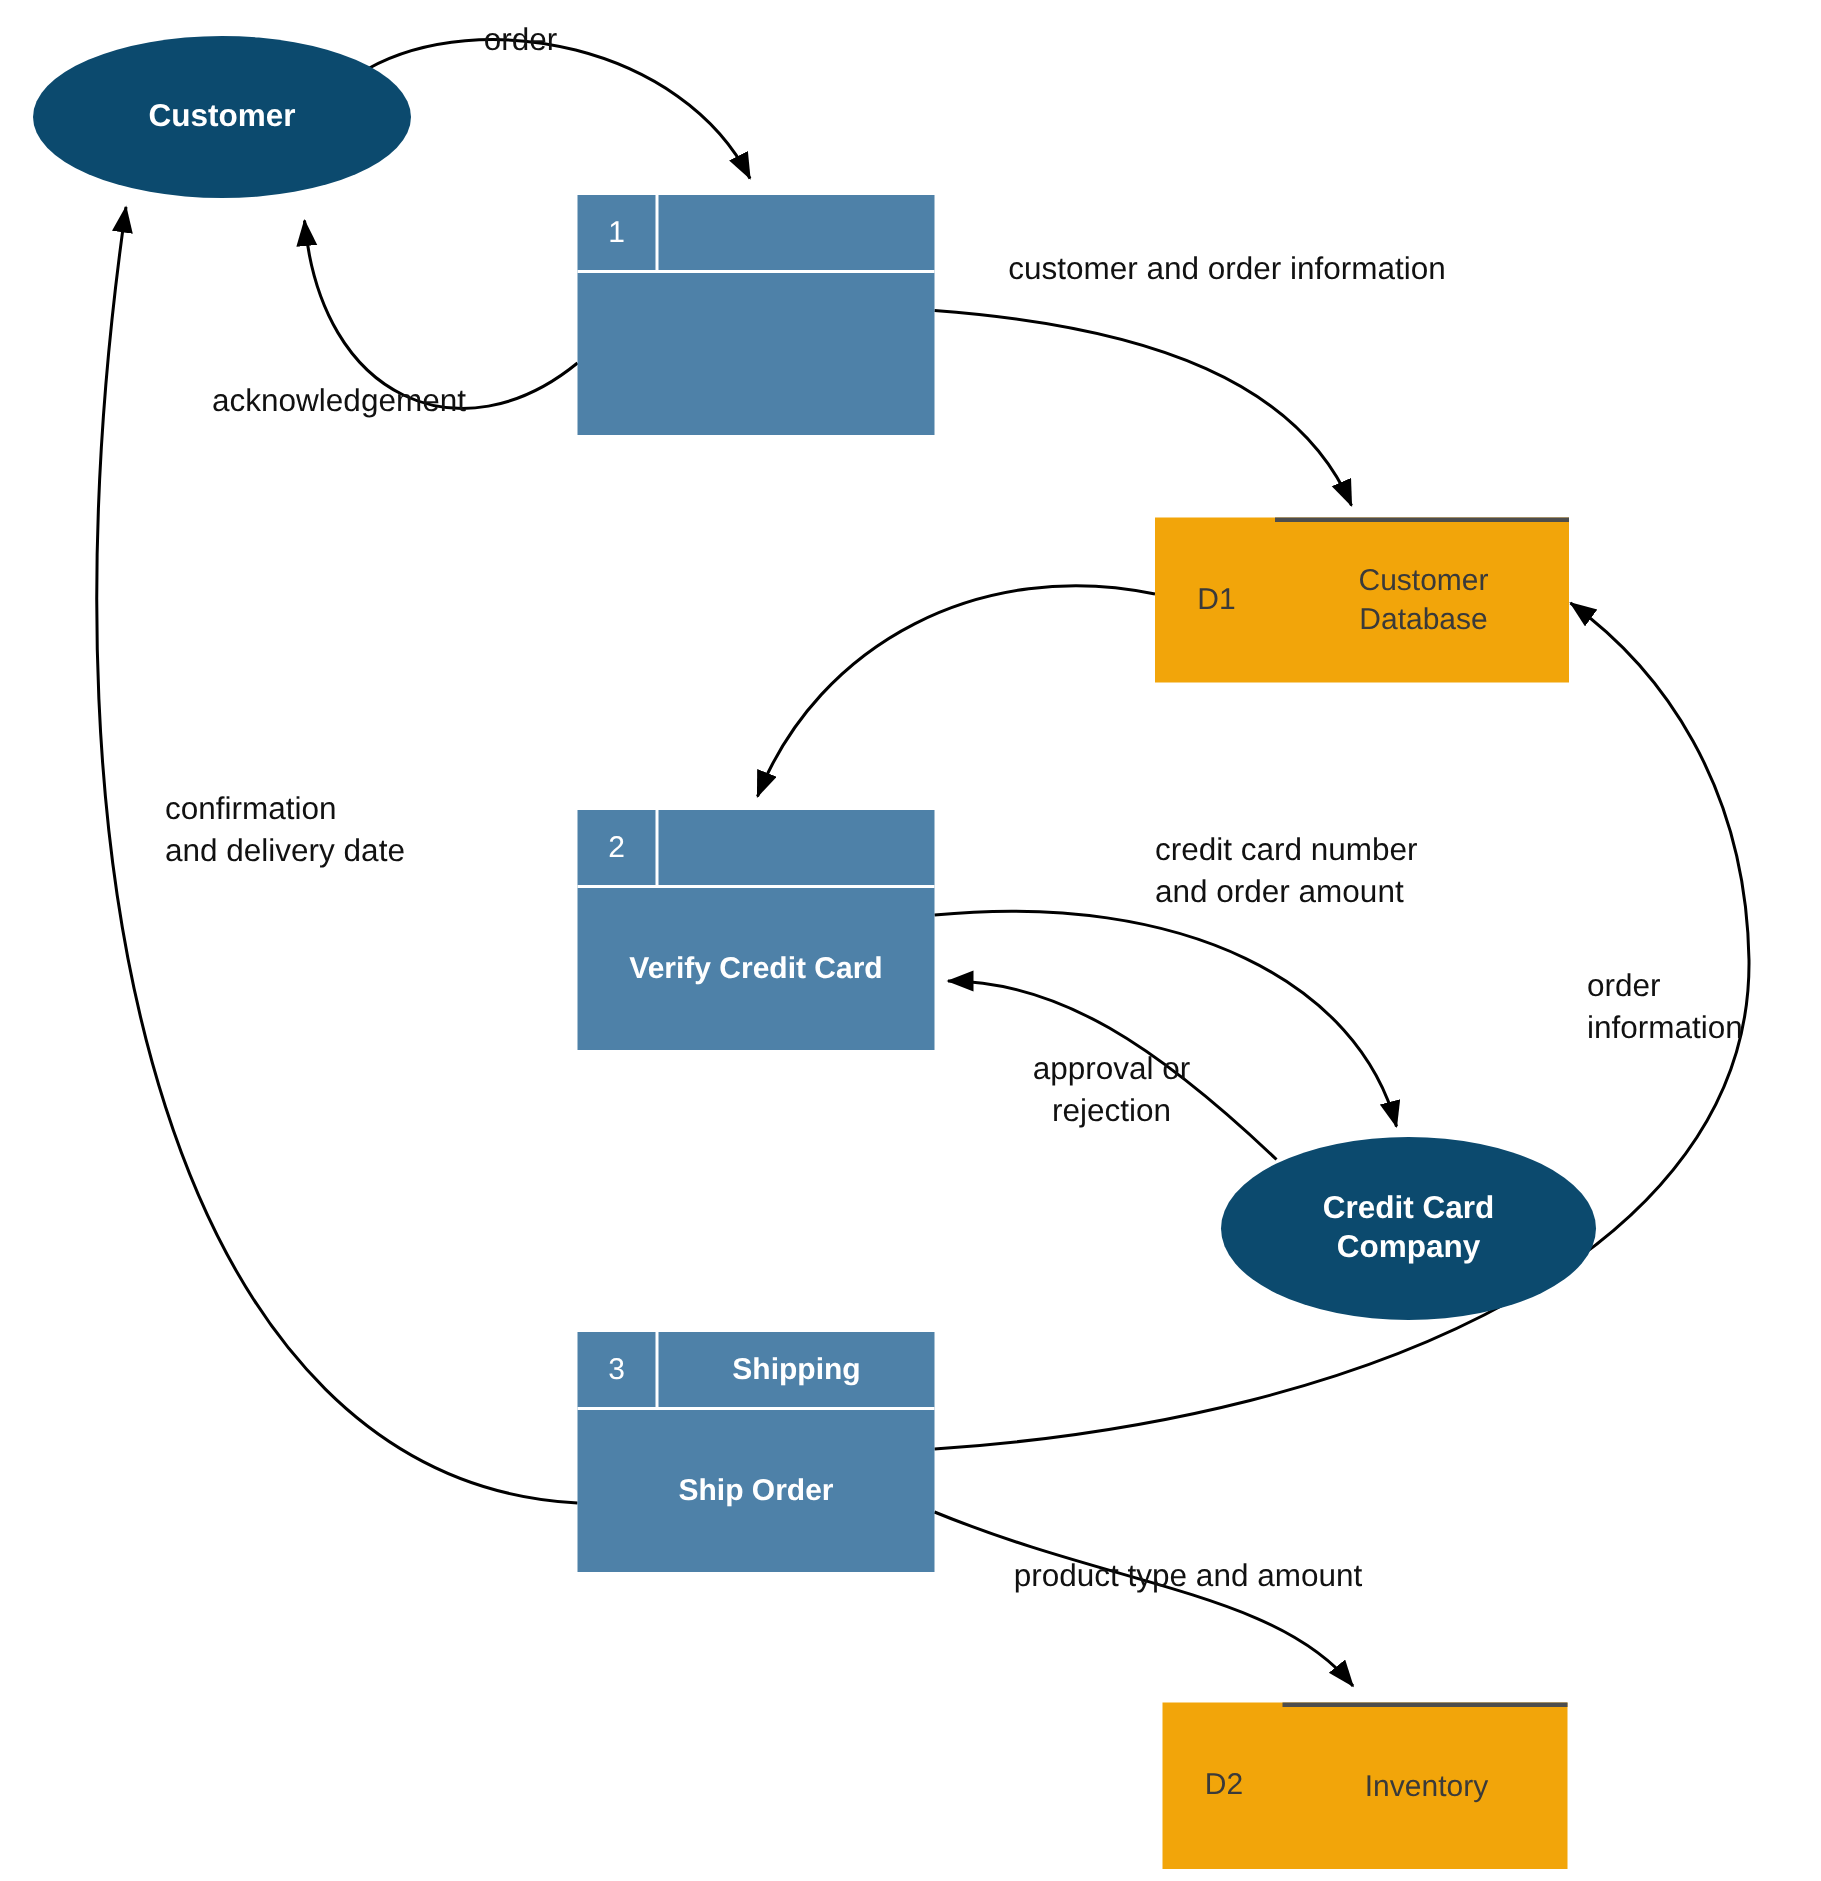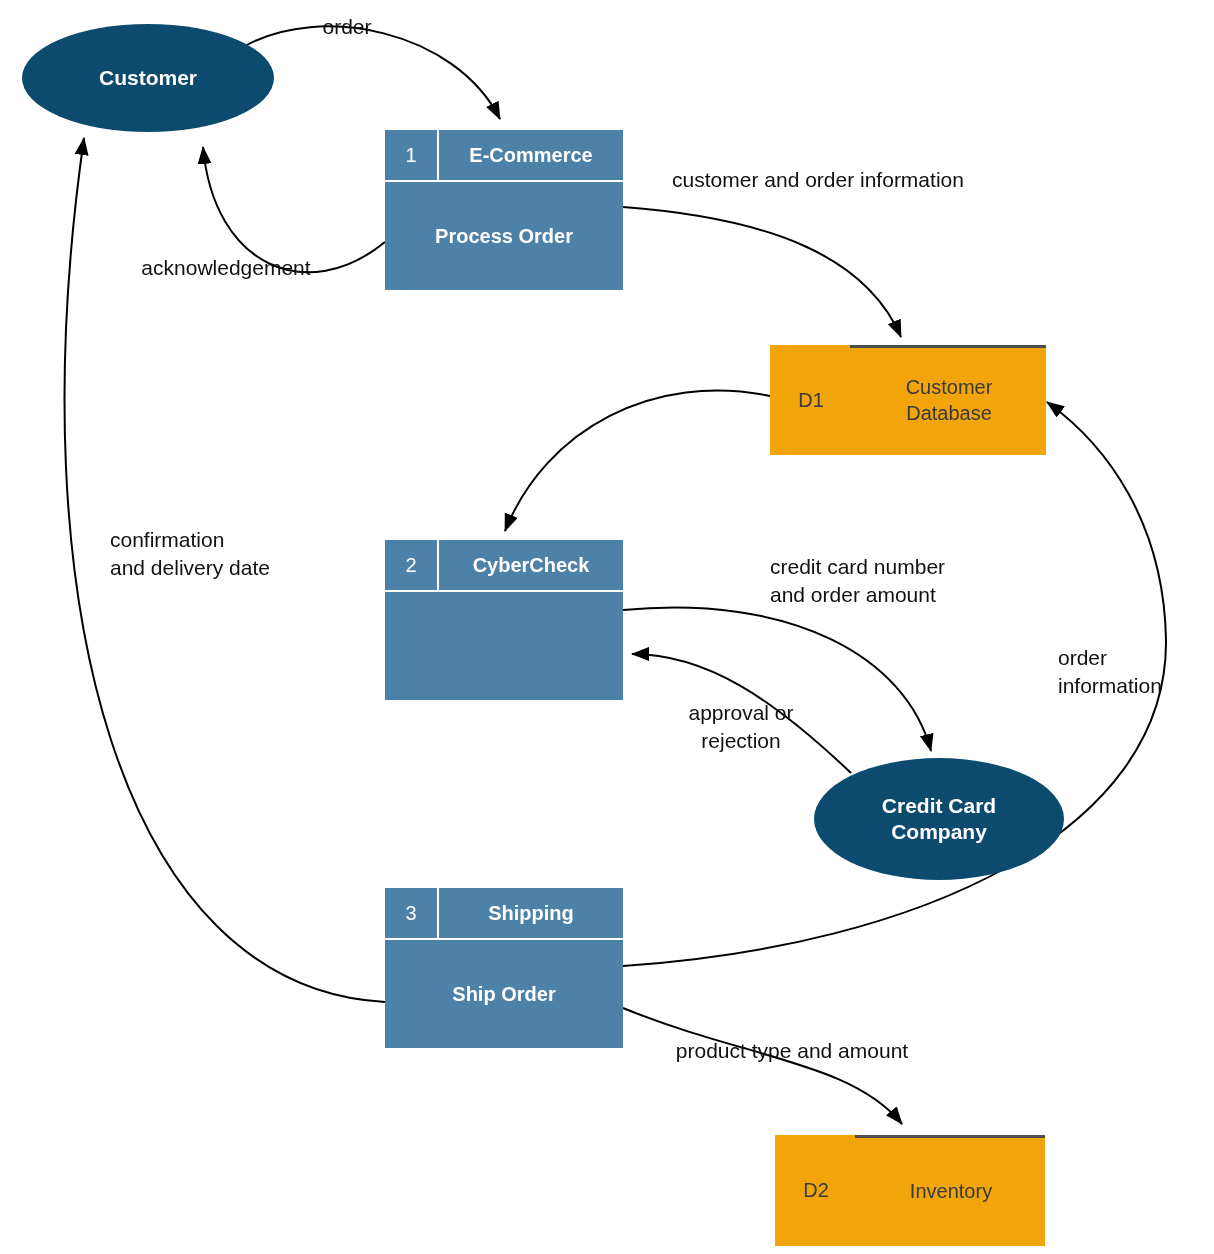--- a/index.html
+++ b/index.html
@@ -126,7 +126,6 @@
   <div class="process" id="p1">
     <div class="hdr">
       <div class="num">1</div>
-      <div class="sys">E-Commerce</div>
     </div>
     <div class="body">Process Order</div>
   </div>

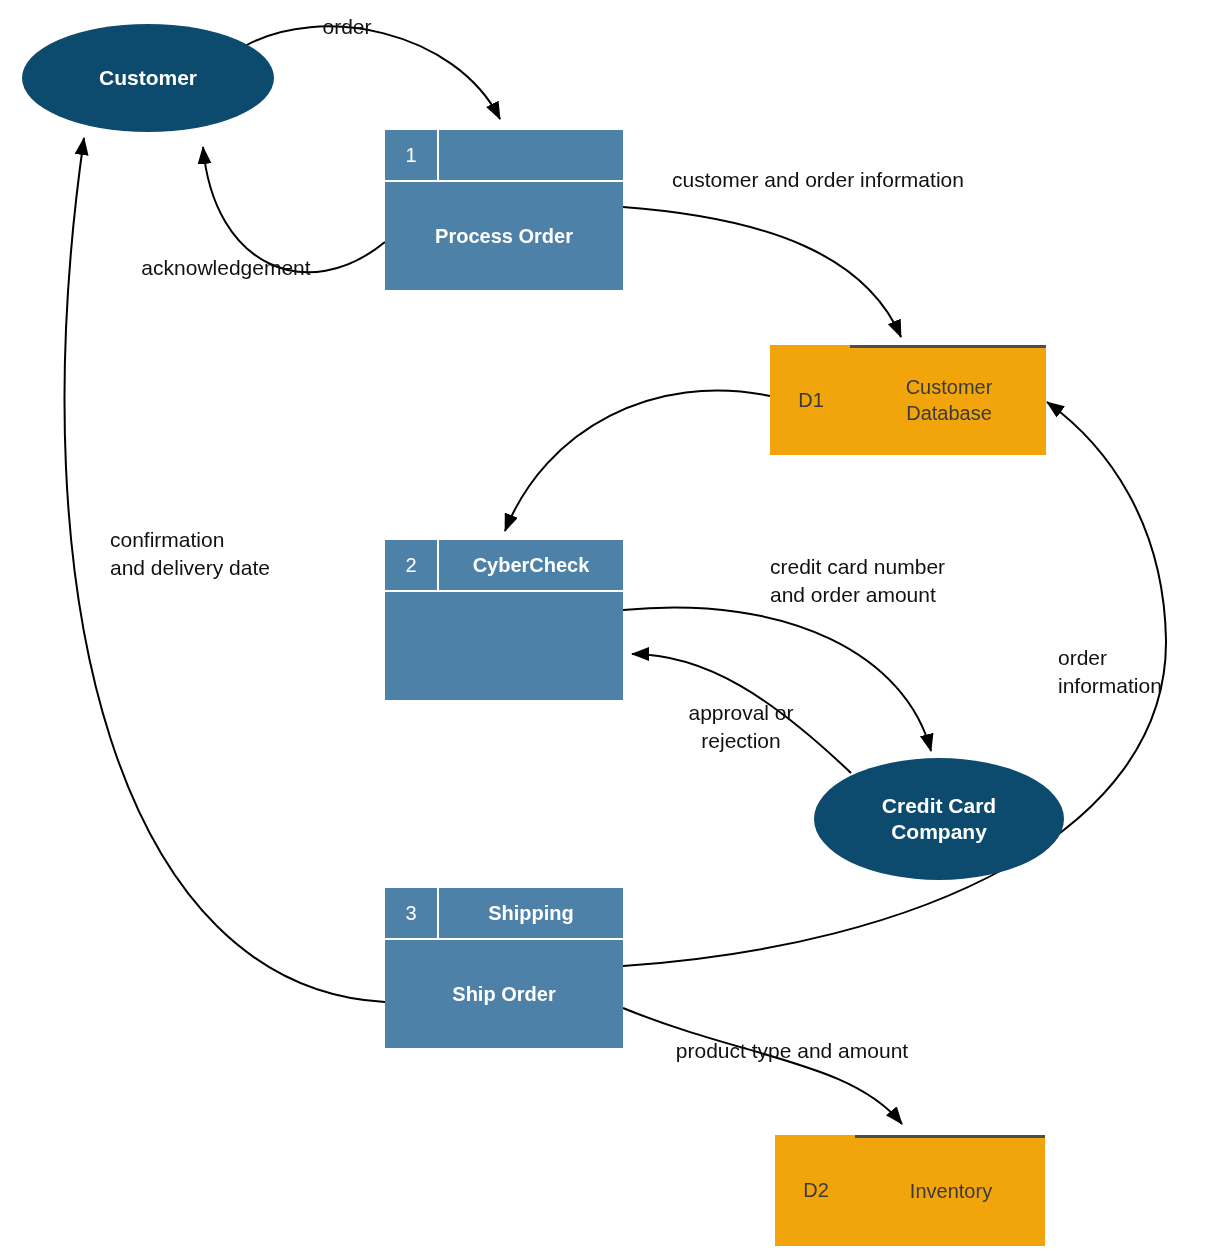--- a/index.html
+++ b/index.html
@@ -127,7 +127,6 @@
     <div class="hdr">
       <div class="num">1</div>
     </div>
-    <div class="body">Process Order</div>
   </div>
 
   <div class="process" id="p2">

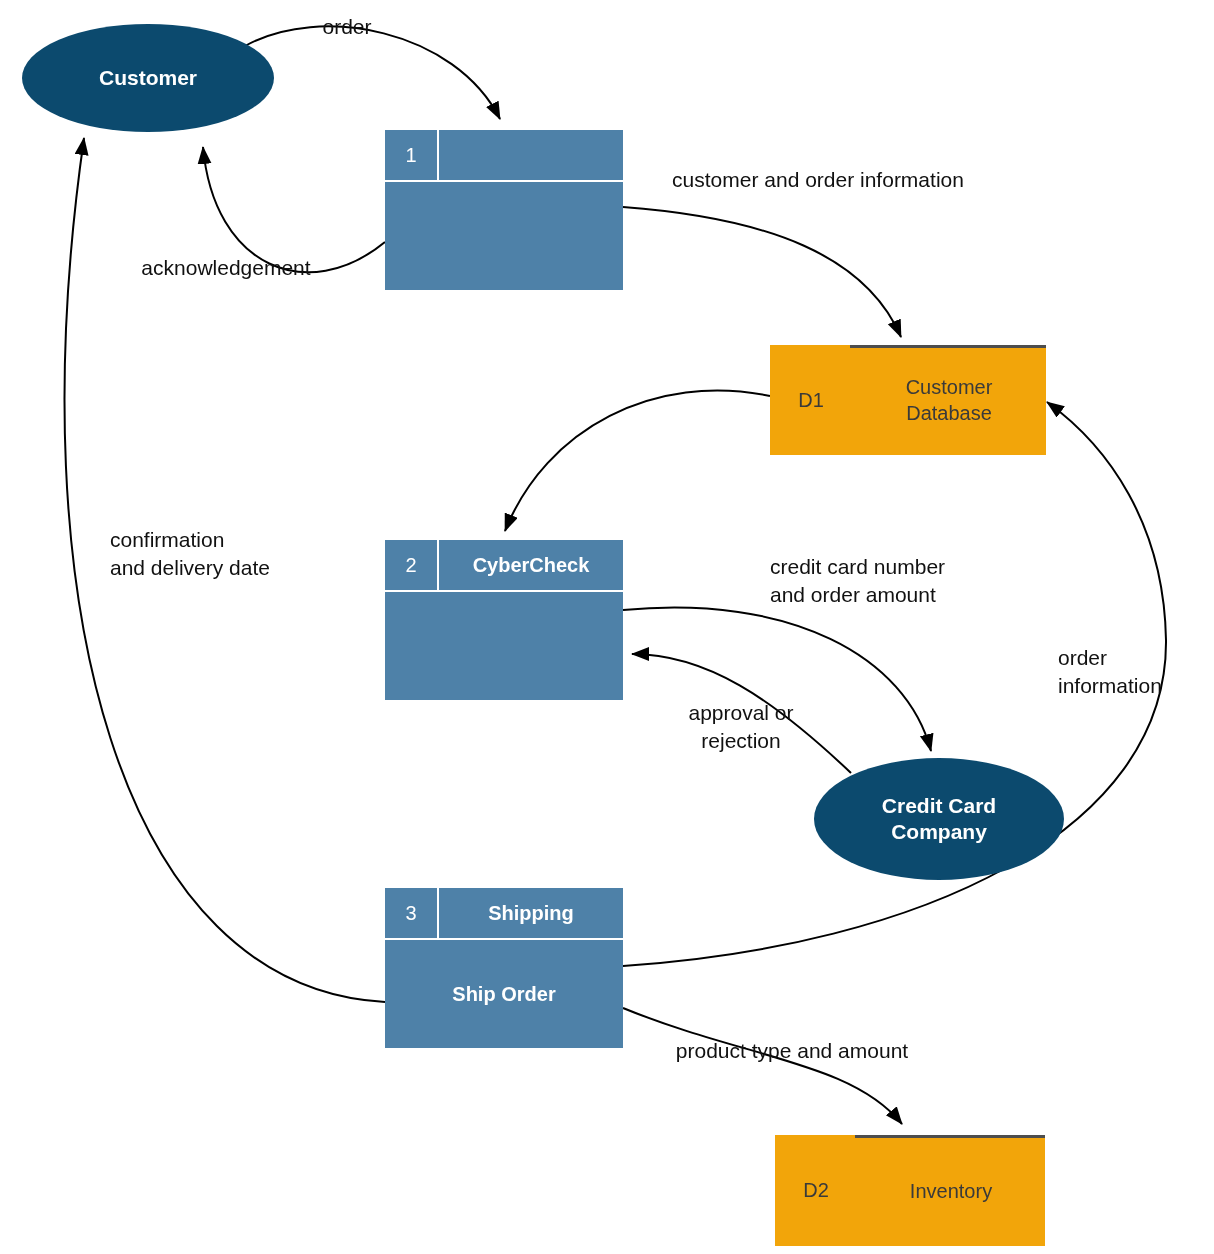--- a/index.html
+++ b/index.html
@@ -132,7 +132,6 @@
   <div class="process" id="p2">
     <div class="hdr">
       <div class="num">2</div>
-      <div class="sys">CyberCheck</div>
     </div>
   </div>
 

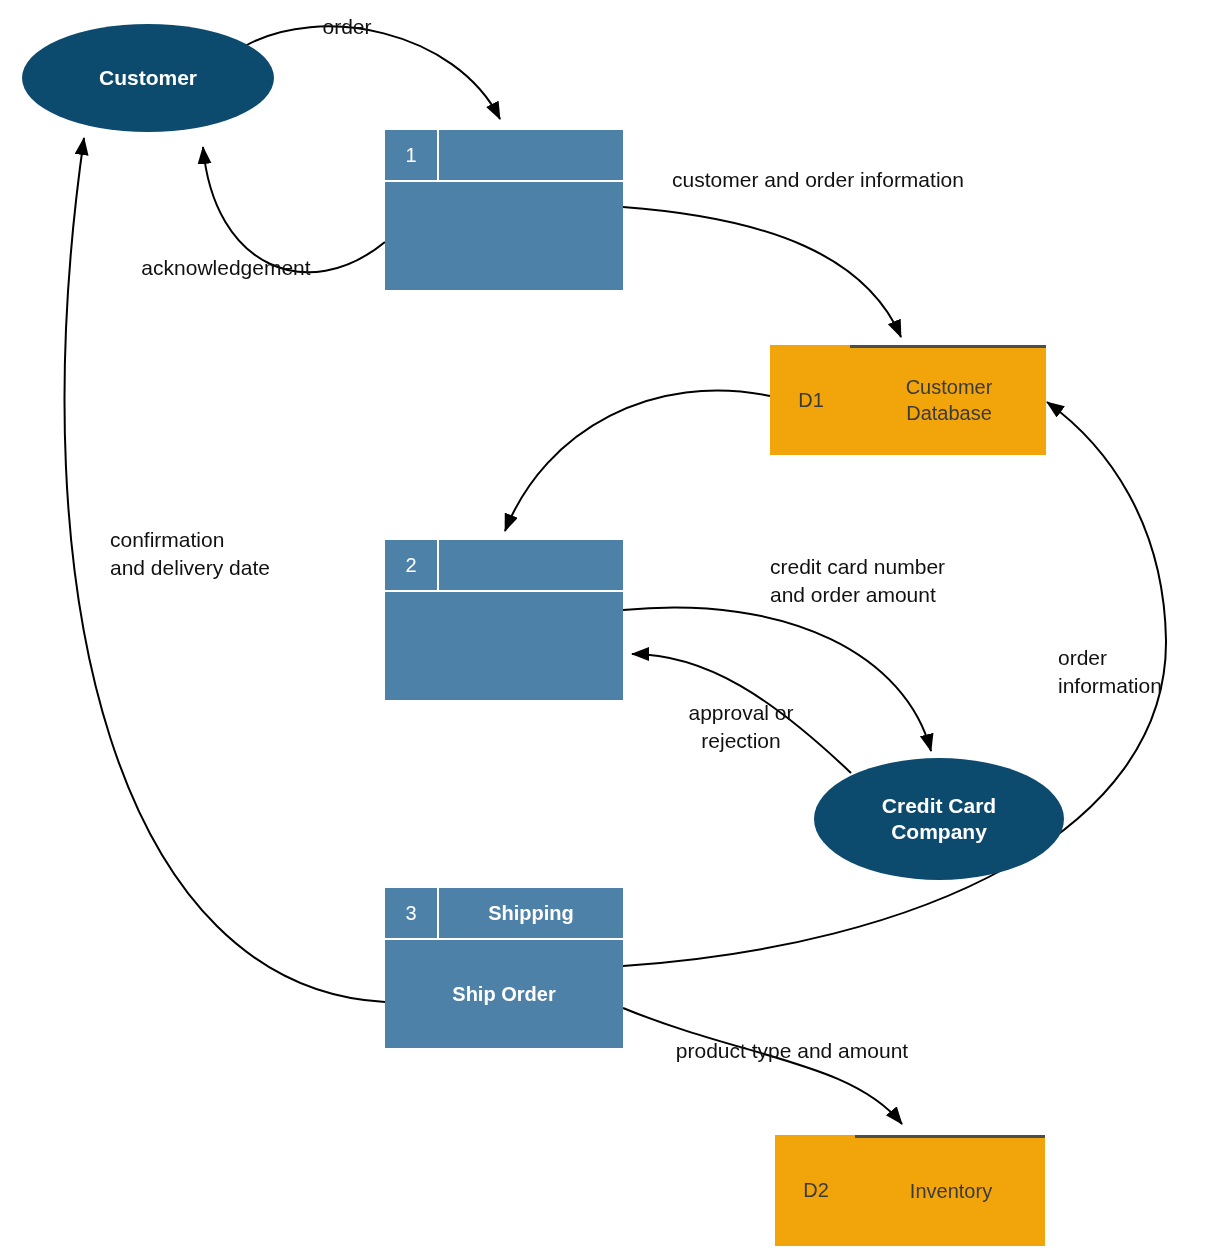--- a/index.html
+++ b/index.html
@@ -133,6 +133,7 @@
     <div class="hdr">
       <div class="num">2</div>
     </div>
+    <div class="body">Verify Credit Card</div>
   </div>
 
   <div class="process" id="p3">

